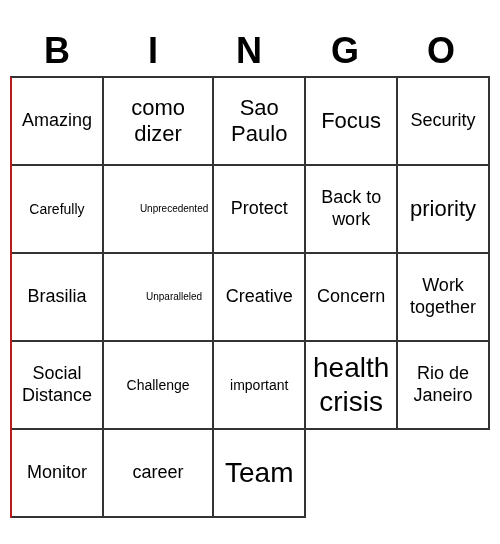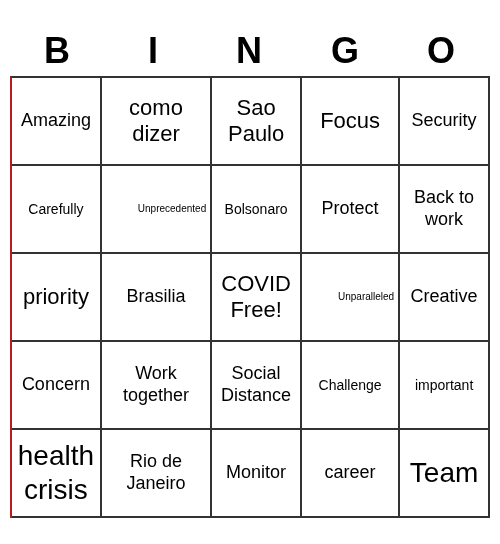--- a/index.html
+++ b/index.html
@@ -114,9 +114,6 @@
         <span class="size-small">Unprecedented</span>
       </div>
       <div class="bingo-cell">
-        <span class="size-normal">Bolsonaro</span>
-      </div>
-      <div class="bingo-cell">
         <span class="size-medium">Protect</span>
       </div>
       <div class="bingo-cell">

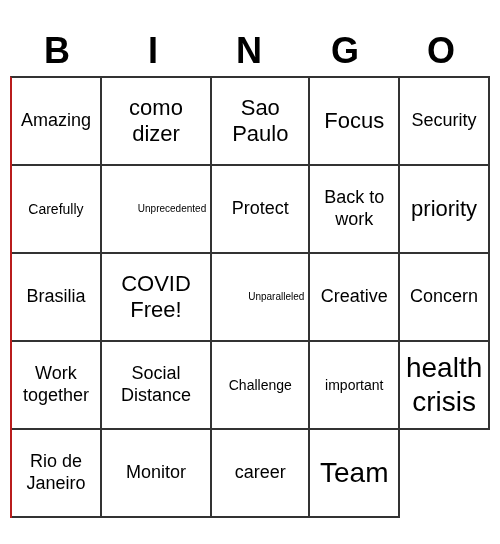--- a/index.html
+++ b/index.html
@@ -126,9 +126,6 @@
         <span class="size-medium">Brasilia</span>
       </div>
       <div class="bingo-cell">
-        <span class="size-large">COVID Free!</span>
-      </div>
-      <div class="bingo-cell">
         <span class="size-small">Unparalleled</span>
       </div>
       <div class="bingo-cell">

